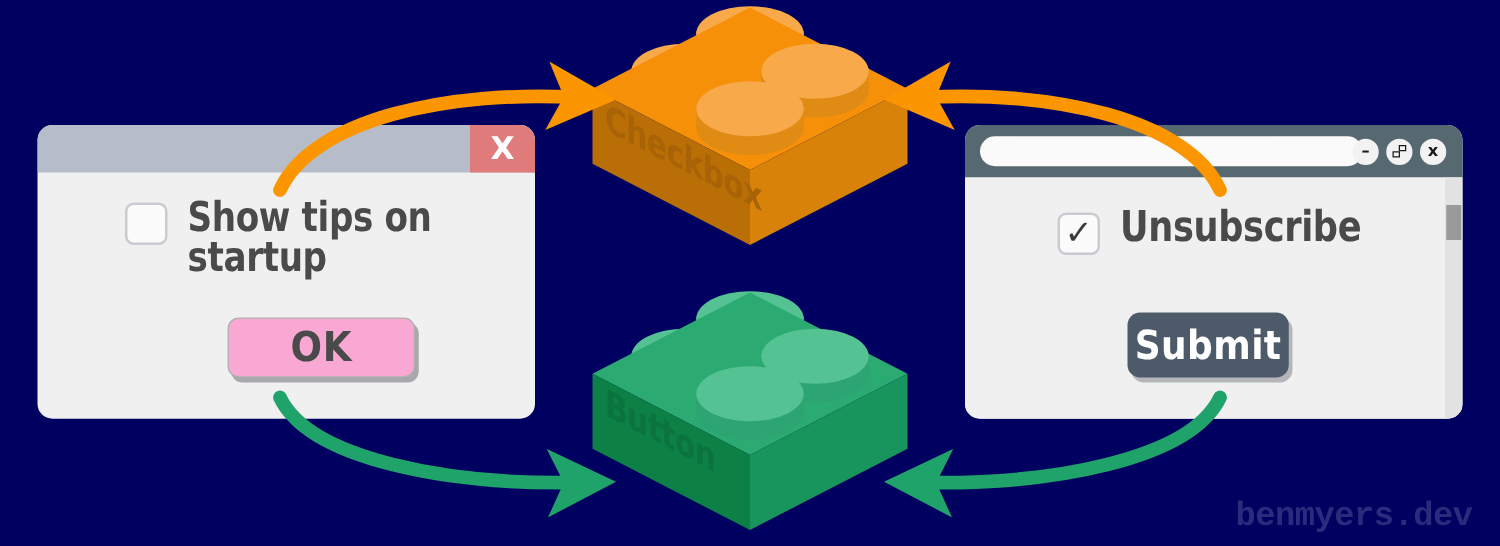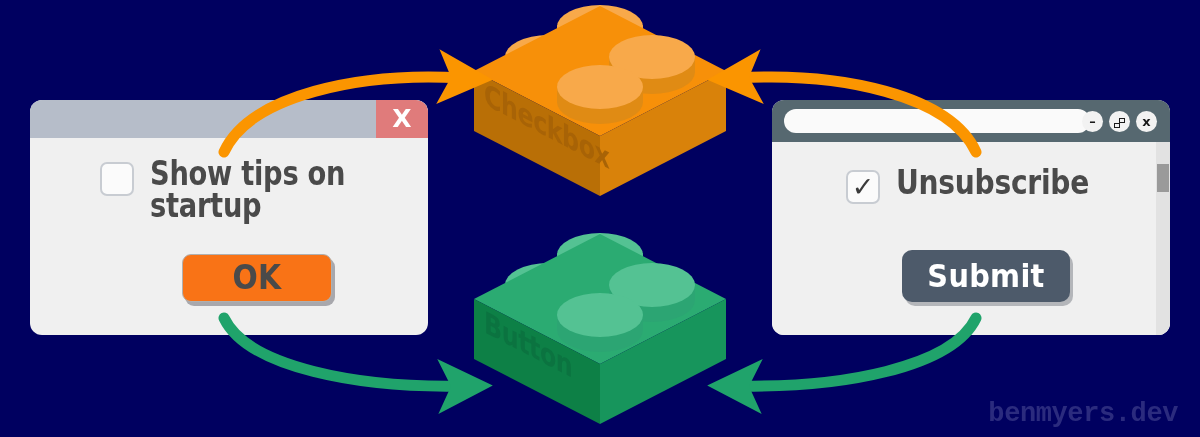--- a/index.html
+++ b/index.html
@@ -298,7 +298,7 @@
 startup</div>
       </div>
 
-      <div id="ok-button" style="background: #f97316; color: rgb(74, 74, 74);">OK</div>
+      <div id="ok-button" style="background: #f9a8d4; color: rgb(74, 74, 74);">OK</div>
     </div>
   </div>
 

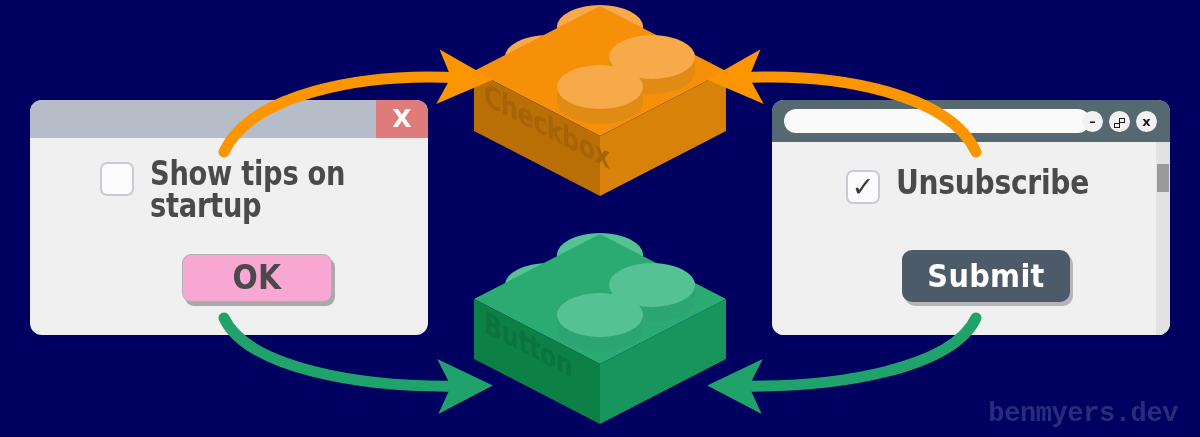--- a/index.html
+++ b/index.html
@@ -226,7 +226,7 @@
     position: absolute;
     left: 130px;
     top: 108px;
-    width: 168px;
+    width: 129px;
     height: 52px;
     background: #4d5a6a;
     border-radius: 10px;

